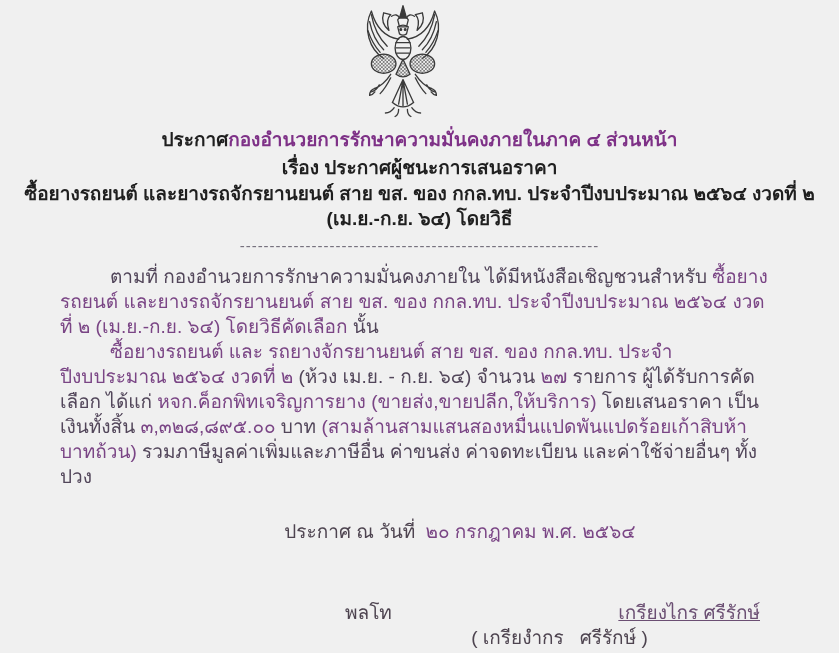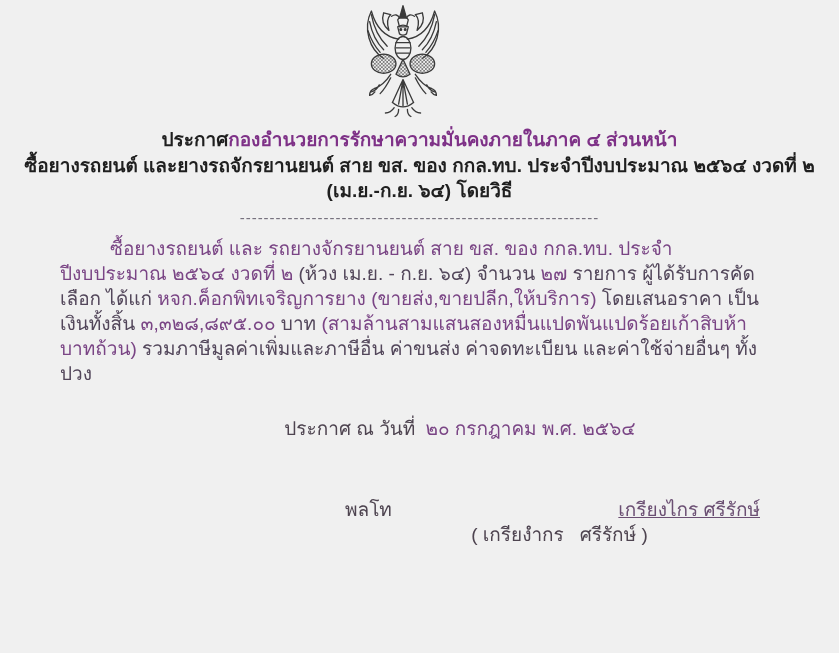--- a/index.html
+++ b/index.html
@@ -118,6 +118,7 @@
 
   <div class="title-line center bold"><span class="ink">ประกาศ</span><span class="purple">กองอำนวยการรักษาความมั่นคงภายในภาค ๔ ส่วนหน้า</span></div>
 
+  <div class="title-line center bold ink">เรื่อง ประกาศผู้ชนะการเสนอราคา</div>
 
   <div class="project-line center bold ink">ซื้อยางรถยนต์ และยางรถจักรยานยนต์ สาย ขส. ของ กกล.ทบ. ประจำปีงบประมาณ ๒๕๖๔ งวดที่ ๒ (เม.ย.-ก.ย. ๖๔) โดยวิธี</div>
 

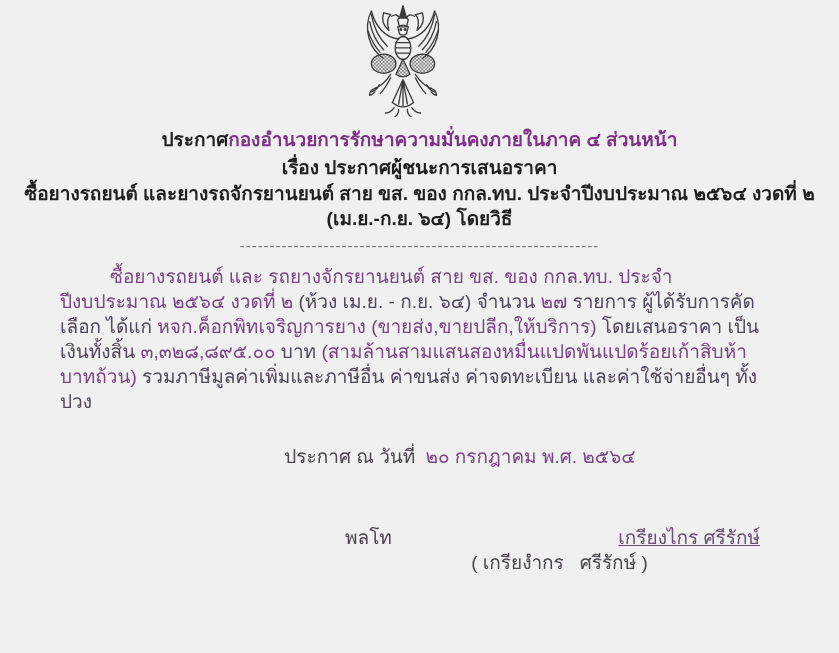--- a/index.html
+++ b/index.html
@@ -124,6 +124,7 @@
 
   <div class="divider center">------------------------------------------------------------</div>
 
+  <p class="para"><span class="seg-t">ตามที่ กองอำนวยการรักษาความมั่นคงภายใน ได้มีหนังสือเชิญชวนสำหรับ </span><span class="seg-d">ซื้อยางรถยนต์ และยางรถจักรยานยนต์ สาย ขส. ของ กกล.ทบ. ประจำปีงบประมาณ ๒๕๖๔ งวดที่ ๒ (เม.ย.-ก.ย. ๖๔) โดยวิธีคัดเลือก</span><span class="seg-t"> นั้น</span></p>
 
   <p class="para"><span class="seg-d">ซื้อยางรถยนต์ และ รถยางจักรยานยนต์ สาย ขส. ของ กกล.ทบ. ประจำปีงบประมาณ ๒๕๖๔ งวดที่ ๒ </span><span class="seg-t">(ห้วง เม.ย. - ก.ย. ๖๔) จำนวน </span><span class="seg-d">๒๗</span><span class="seg-t"> รายการ ผู้ได้รับการคัดเลือก ได้แก่ </span><span class="seg-d">หจก.ค็อกพิทเจริญการยาง (ขายส่ง,ขายปลีก,ให้บริการ)</span><span class="seg-t"> โดยเสนอราคา เป็นเงินทั้งสิ้น </span><span class="seg-d">๓,๓๒๘,๘๙๕.๐๐</span><span class="seg-t"> บาท </span><span class="seg-d">(สามล้านสามแสนสองหมื่นแปดพันแปดร้อยเก้าสิบห้าบาทถ้วน)</span><span class="seg-t"> รวมภาษีมูลค่าเพิ่มและภาษีอื่น ค่าขนส่ง ค่าจดทะเบียน และค่าใช้จ่ายอื่นๆ ทั้งปวง</span></p>
 

